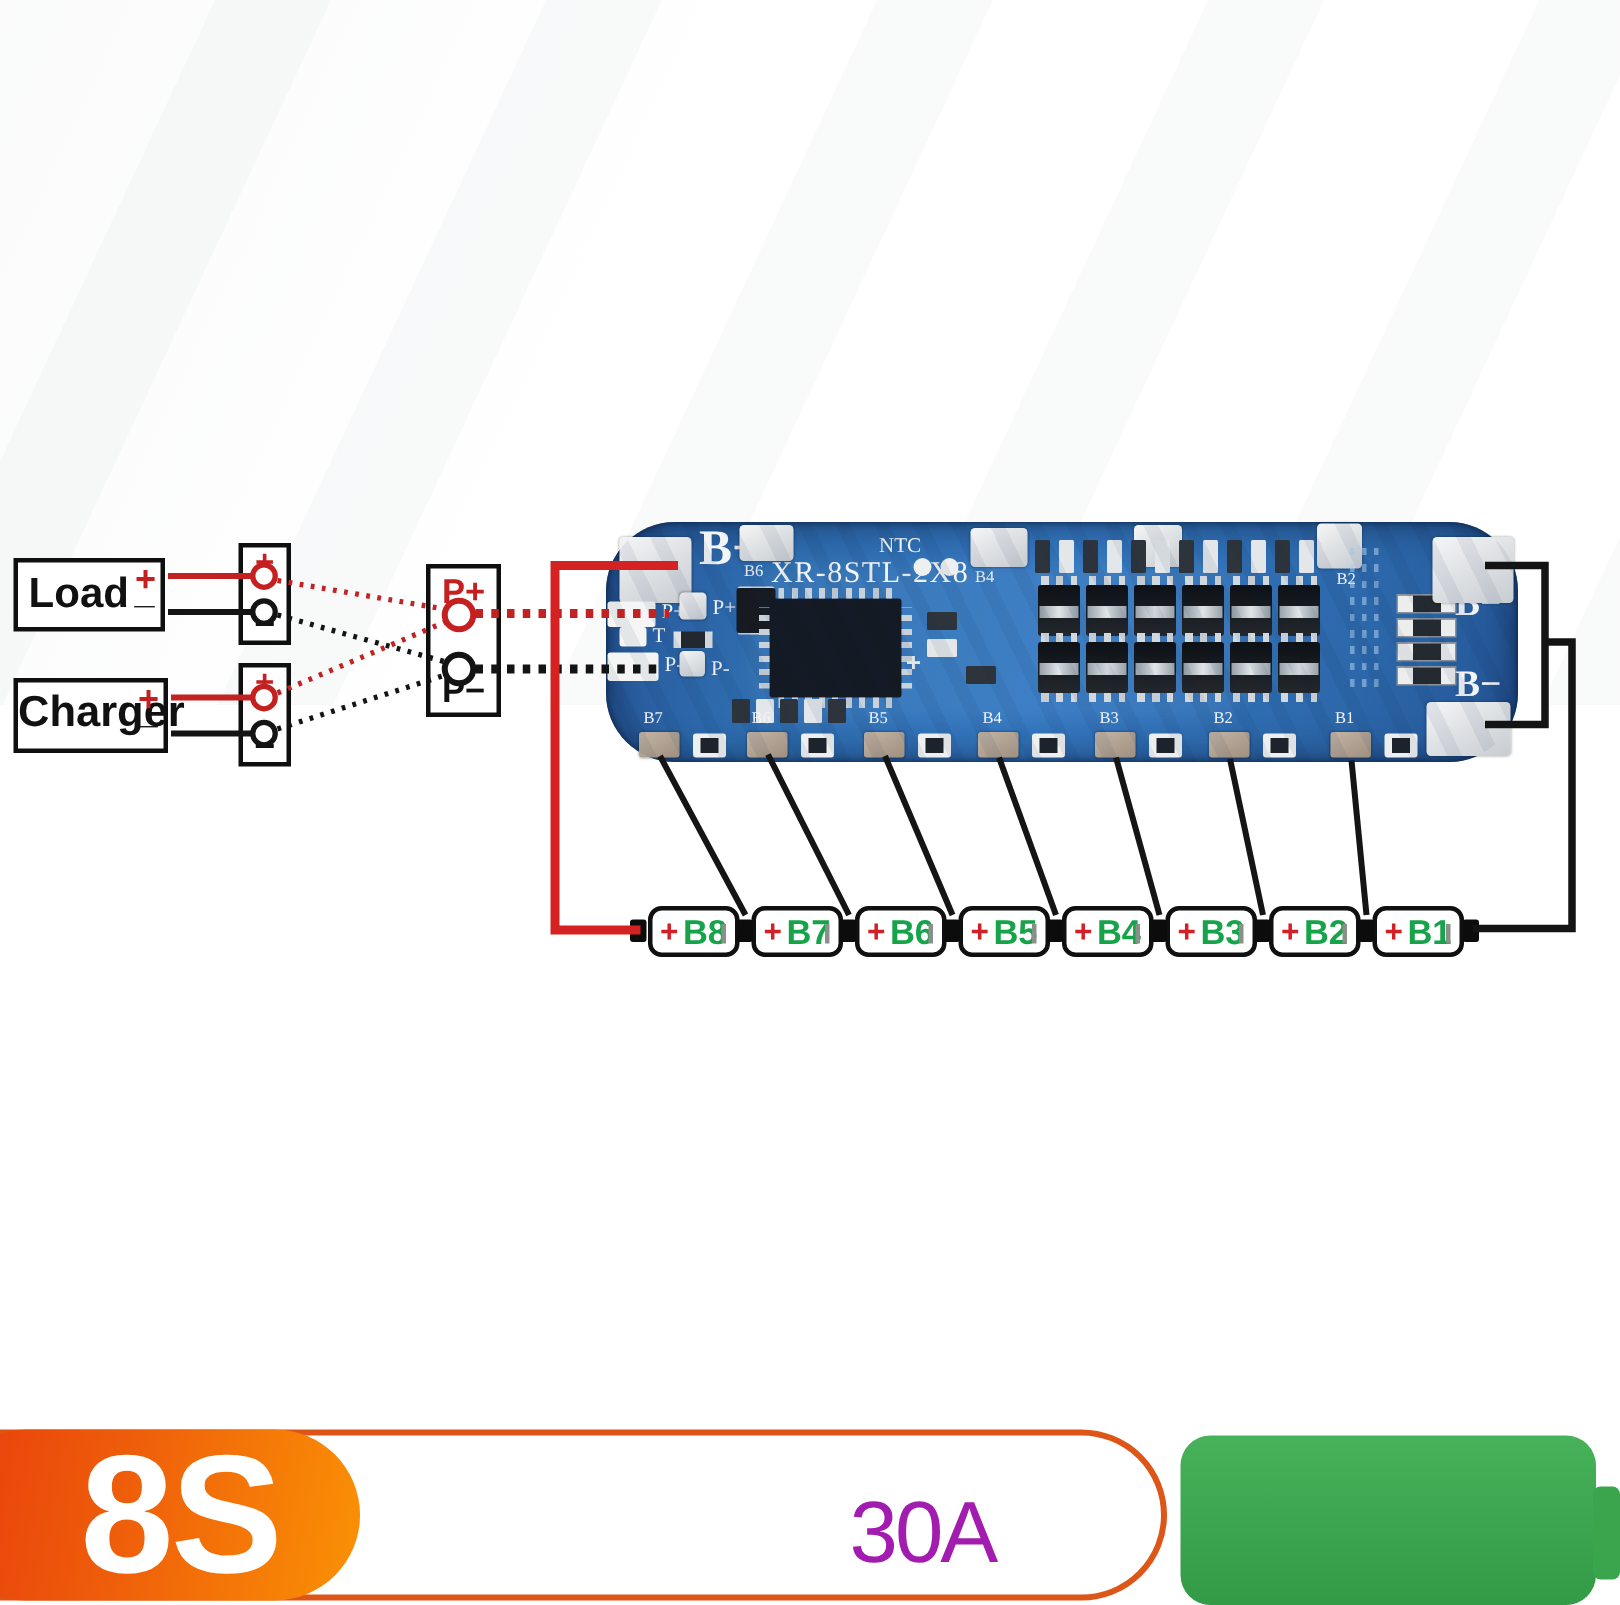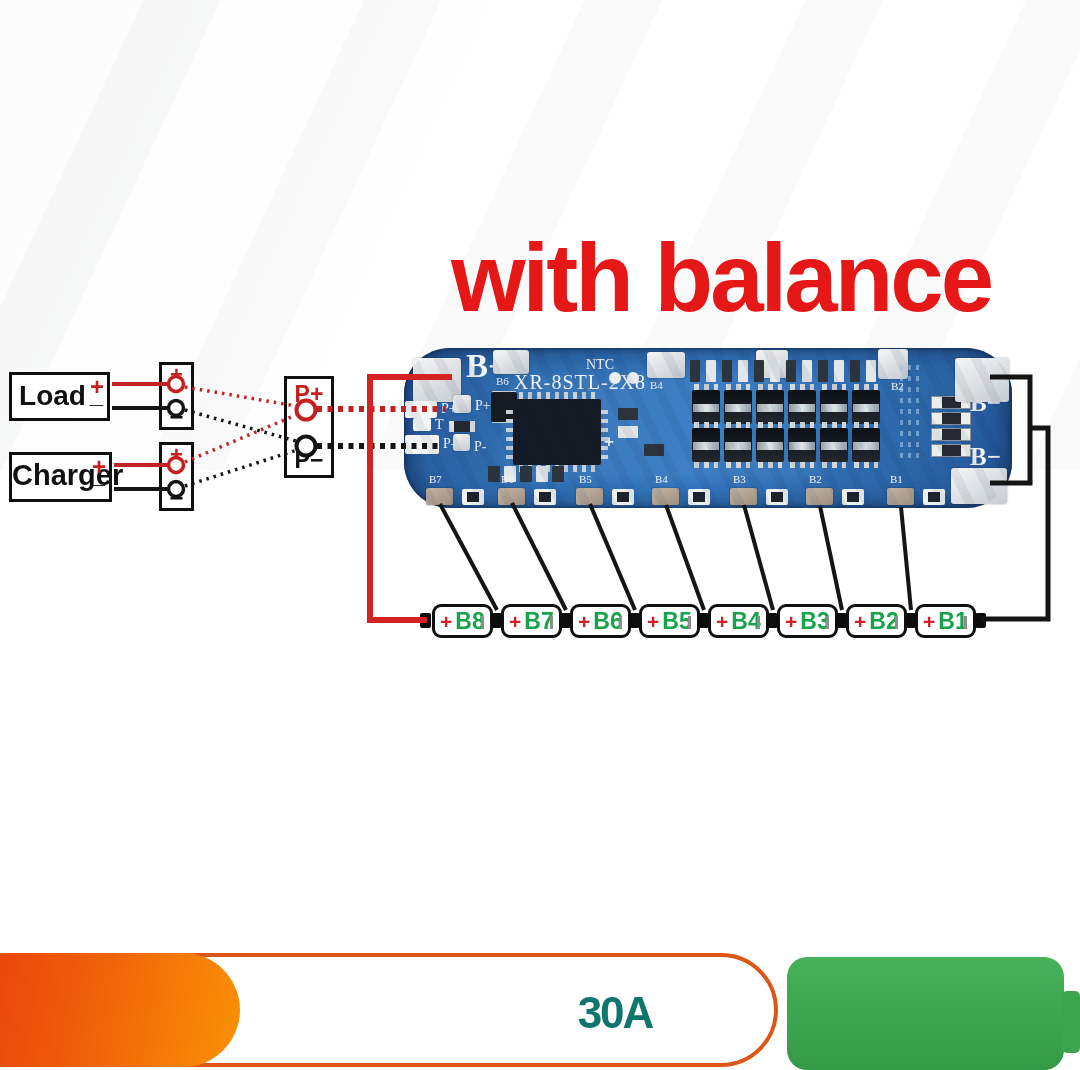--- a/index.html
+++ b/index.html
@@ -113,7 +113,6 @@
 
   <div class="abs texture"></div>
 
-  <div class="abs title">with balance</div>
 
   <div class="abs wbox load">
     <span class="name">Load</span>

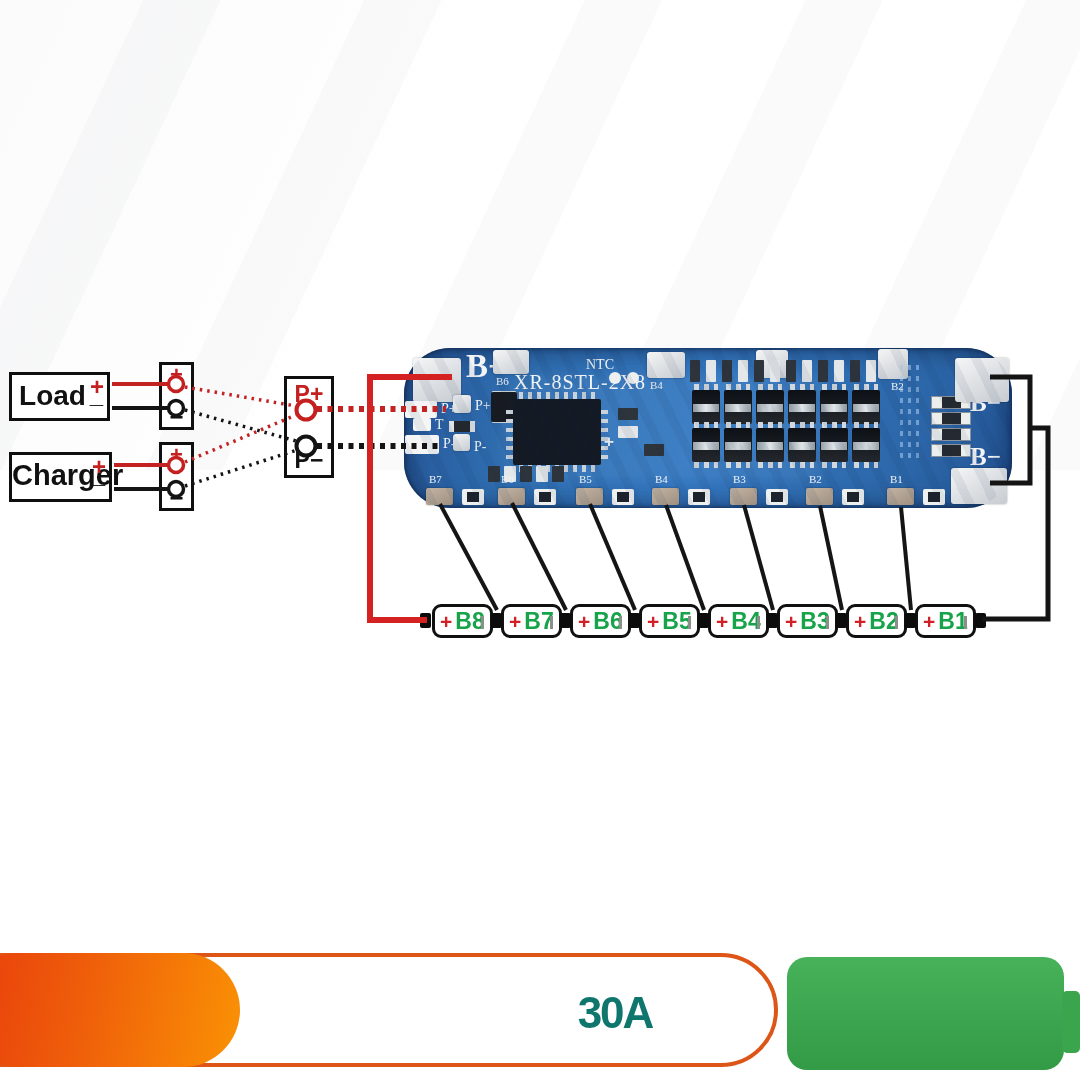--- a/index.html
+++ b/index.html
@@ -330,6 +330,7 @@
 
   <div class="abs pill-white"></div>
   <div class="abs pill-orange"></div>
+  <div class="abs cells-label">8S</div>
   <div class="abs current-label">30A</div>
   <div class="abs badge"></div>
   <div class="abs badge-nub"></div>

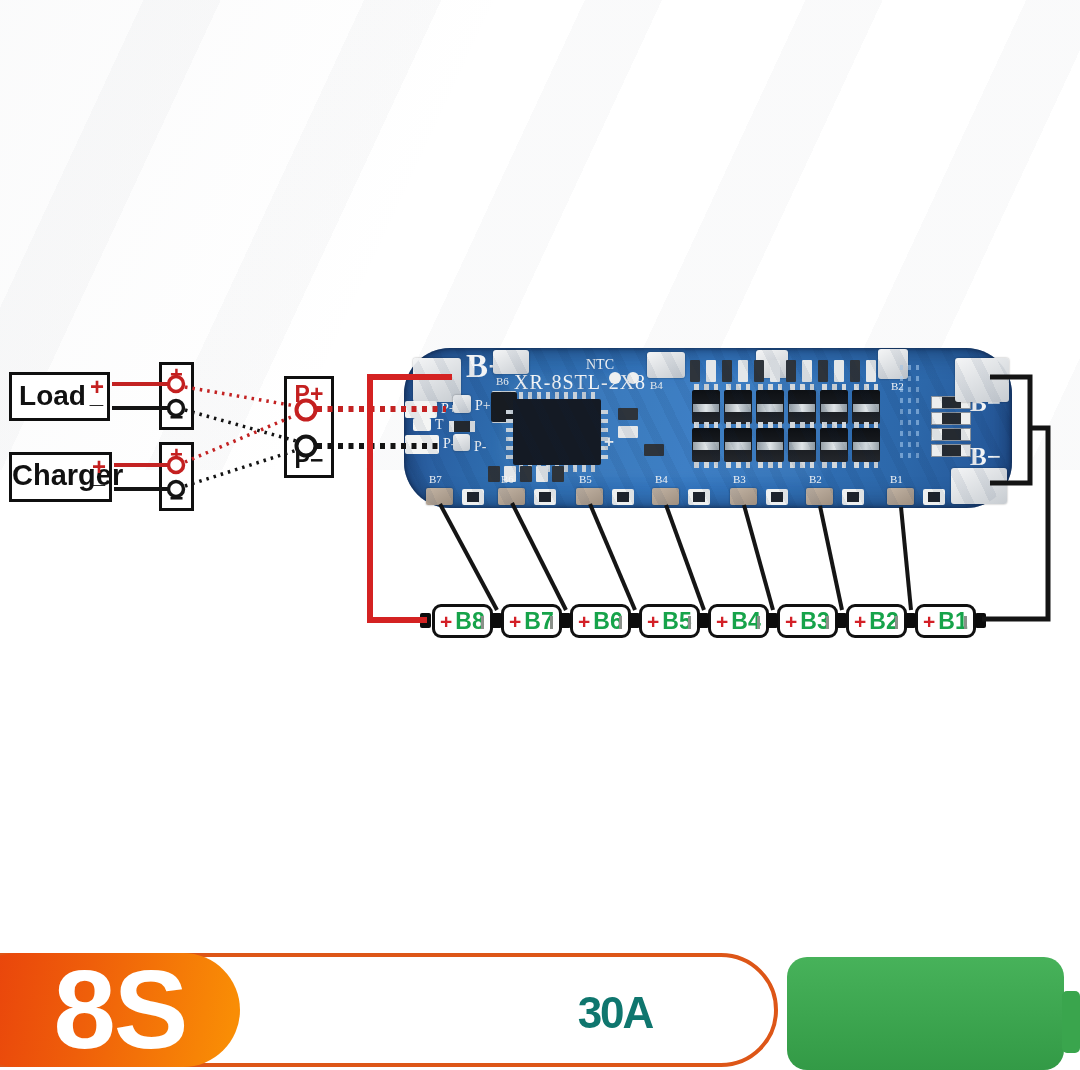--- a/index.html
+++ b/index.html
@@ -97,8 +97,8 @@
               background:linear-gradient(100deg,#e8400c 5%,#ef5f0a 45%,#f98d05 95%);}
   .cells-label{left:30px;top:958px;width:180px;text-align:center;color:#fff;font-weight:bold;
               font-size:112px;line-height:104px;letter-spacing:-2px;}
-  .current-label{left:545px;top:988px;width:140px;text-align:center;color:#0f766e;
-              font-weight:bold;font-size:44px;letter-spacing:-2px;}
+  .current-label{left:545px;top:988px;width:140px;text-align:center;color:#a21caf;
+              font-weight:normal;font-size:58px;letter-spacing:-2px;}
   .badge{left:787px;top:957px;width:277px;height:113px;border-radius:20px;
          background:linear-gradient(180deg,#47b25a,#339a46);}
   .badge-nub{left:1062px;top:991px;width:18px;height:62px;border-radius:5px;background:#3aa54d;}

